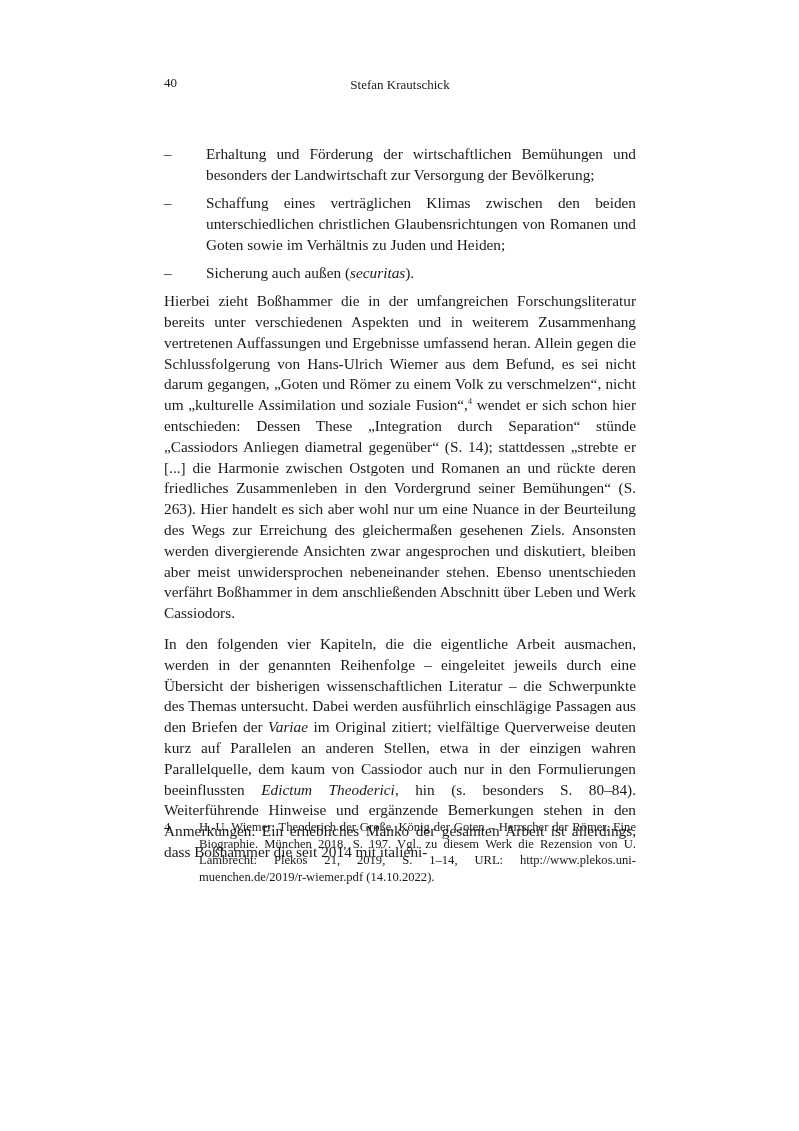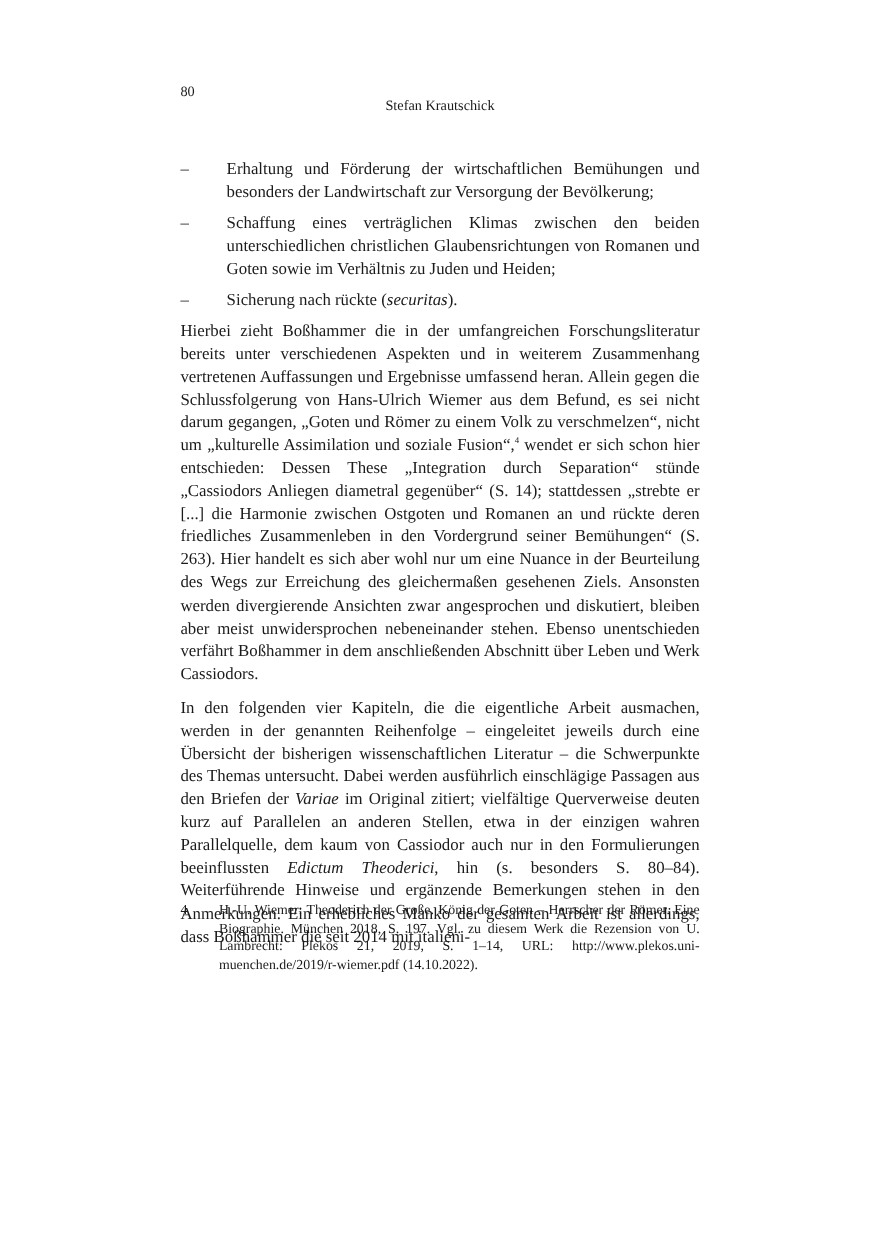--- a/index.html
+++ b/index.html
@@ -23,7 +23,7 @@
 <body>
 
 <div class="header">
-  <span class="page-num">80</span>
+  <span class="page-num">40</span>
   <span class="running-head">Stefan Krautschick</span>
 </div>
 

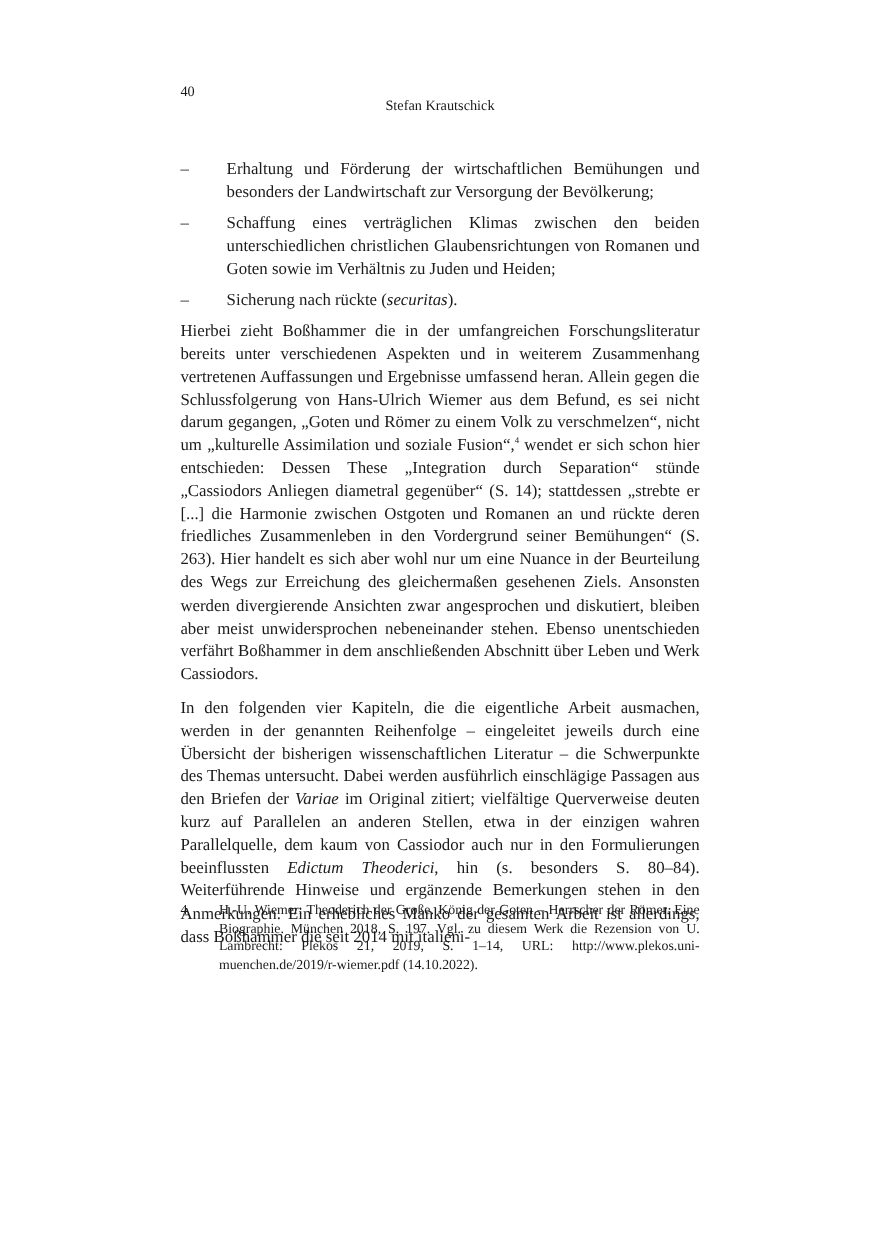--- a/index.html
+++ b/index.html
@@ -7,7 +7,7 @@
          font-family: "Liberation Serif", "DejaVu Serif", serif; color: #1a1a1a; }
   .header { position: absolute; top: 75px; left: 164px; width: 472px; height: 20px; font-size: 13px; }
   .page-num { position: absolute; left: 0; top: 0; }
-  .running-head { position: absolute; left: 0; width: 472px; text-align: center; top: 13px; }
+  .running-head { position: absolute; left: 0; width: 472px; text-align: center; top: 2px; }
   .body-text { position: absolute; top: 144px; left: 164px; width: 472px; font-size: 15.3px; line-height: 20.8px; }
   .dash-item { position: relative; padding-left: 42px; margin-bottom: 7.5px; text-align: justify; }
   .dash { position: absolute; left: 0; top: 0; }

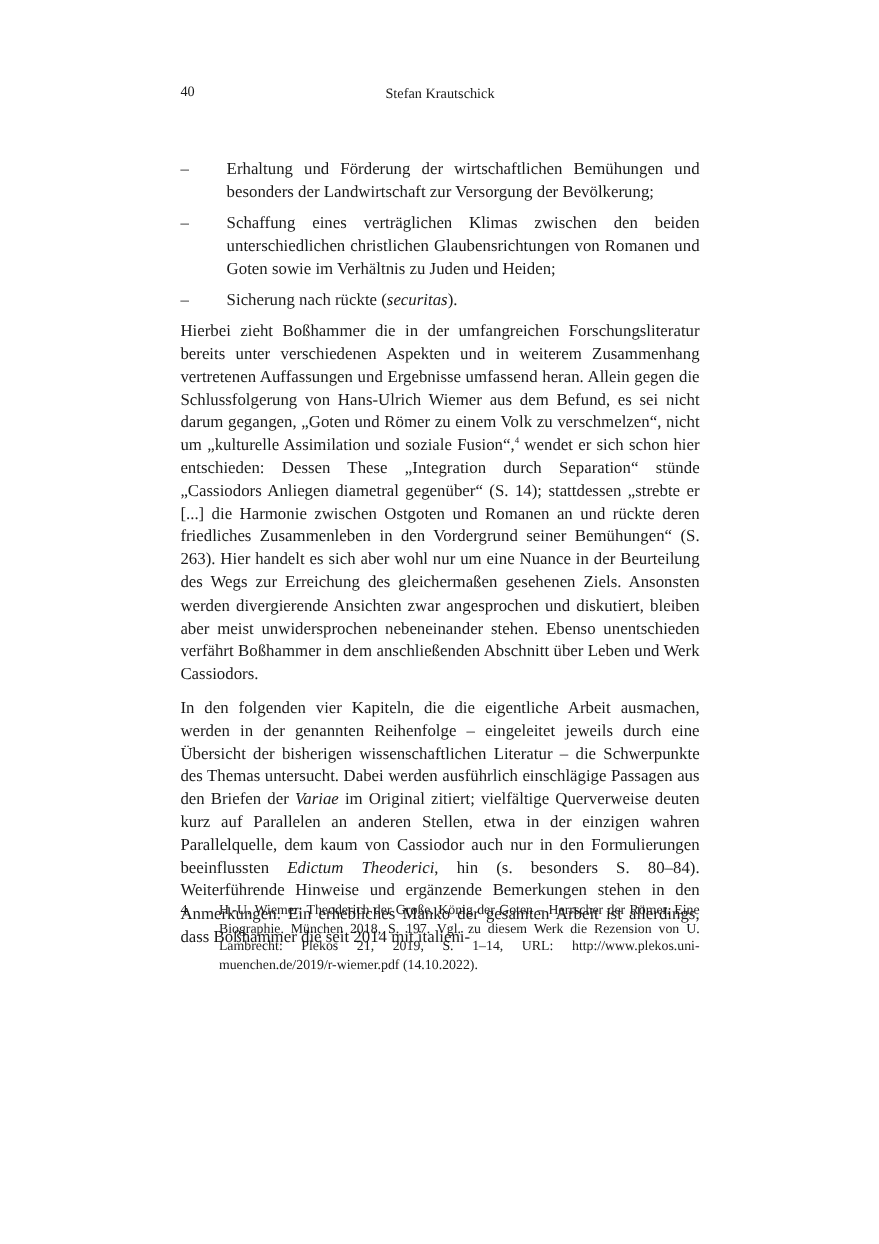--- a/index.html
+++ b/index.html
@@ -39,7 +39,7 @@
     </div>
     <div class="dash-item">
       <span class="dash">–</span>
-      <span>Sicherung nach rückte (</span><i>securitas</i><span>).</span>
+      <span>Sicherung auch außen (</span><i>securitas</i><span>).</span>
     </div>
   </div>
 

